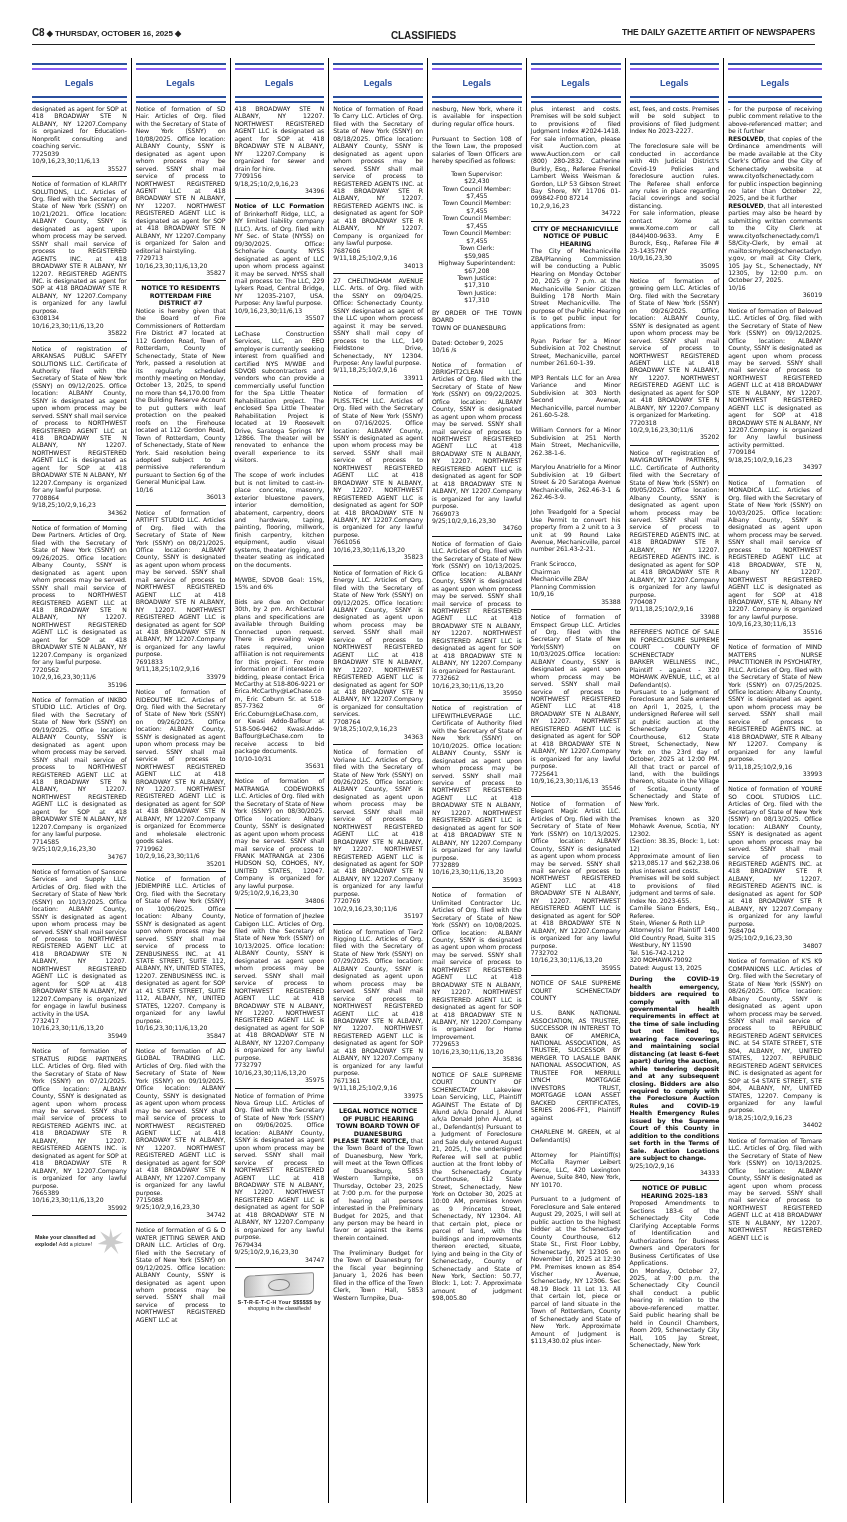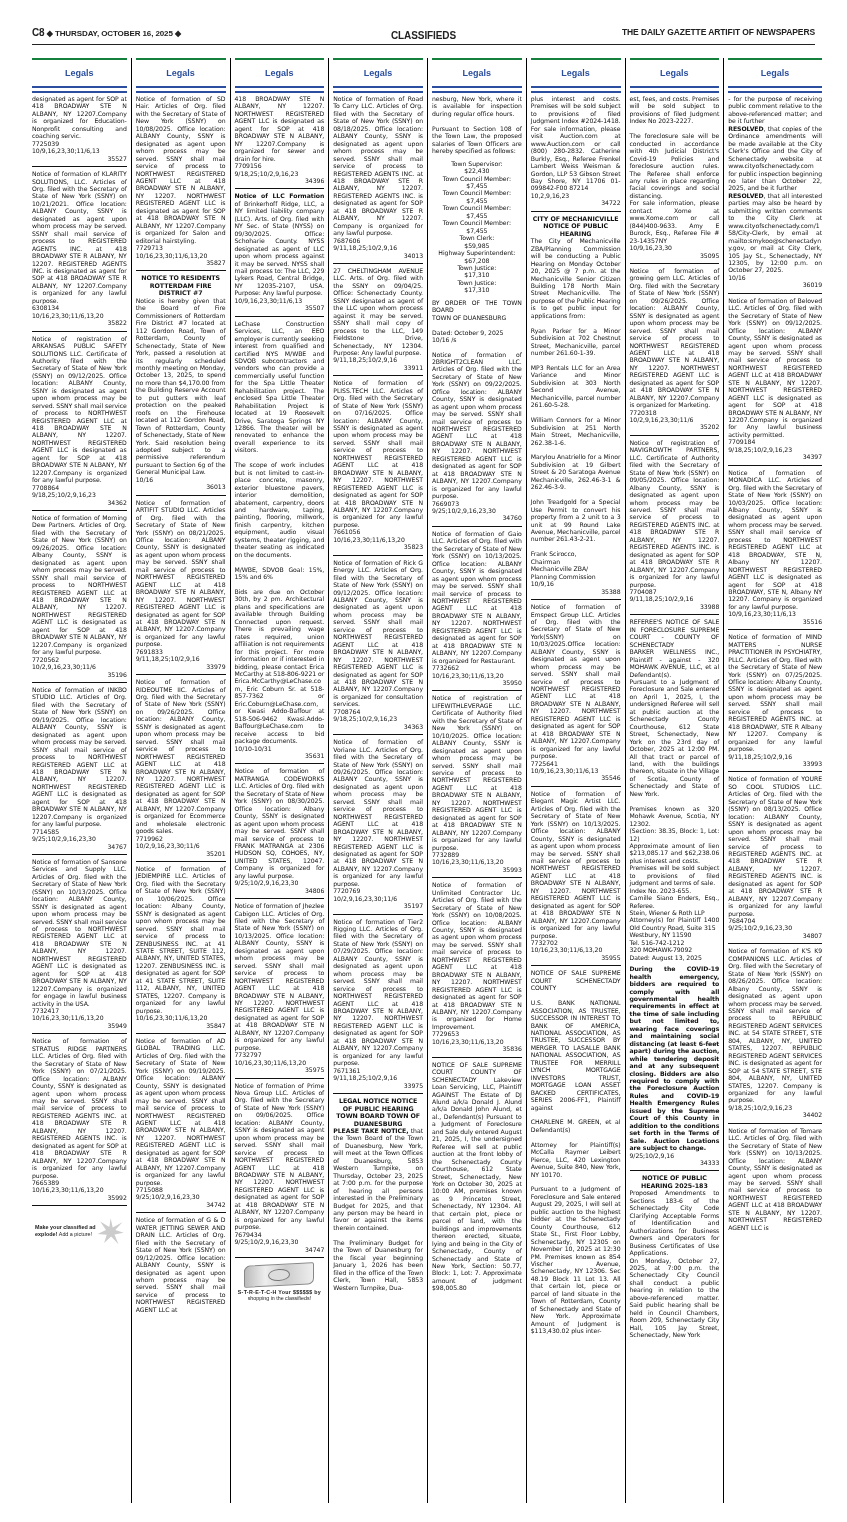--- a/index.html
+++ b/index.html
@@ -17,7 +17,7 @@
 .head::before{top:-7px}
 .head::after{bottom:-7px}
 .head span{font-family:"Liberation Sans",sans-serif;font-weight:bold;font-size:9px;color:#2b4f9e}
-.head{border:none;border-top:2px solid #15803d;border-bottom:2px solid #2b4f9e;margin-top:0}
+.head{border:none;border-top:2px solid #8b5cf6;border-bottom:2px solid #2b4f9e;margin-top:10px}
 .notice{font-size:6.15px;line-height:7.45px;text-align:justify;letter-spacing:-0.05px;padding:3px 0 4px 0;border-bottom:1.2px solid #111;hyphens:auto;word-break:break-word}
 .notice:last-child{border-bottom:1.2px solid #111}
 .notice .num{display:block;text-align:right}

